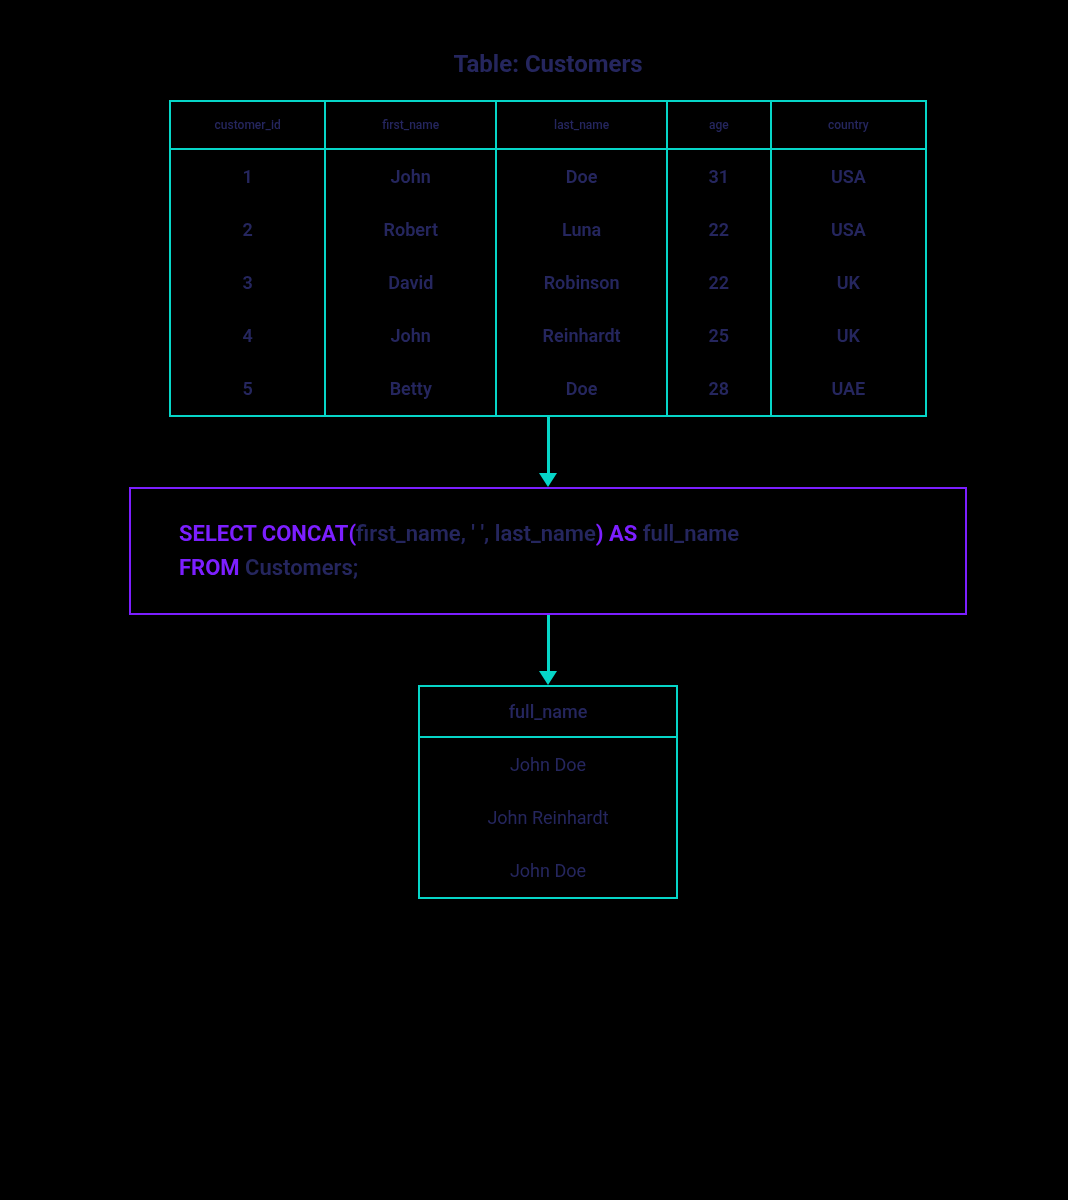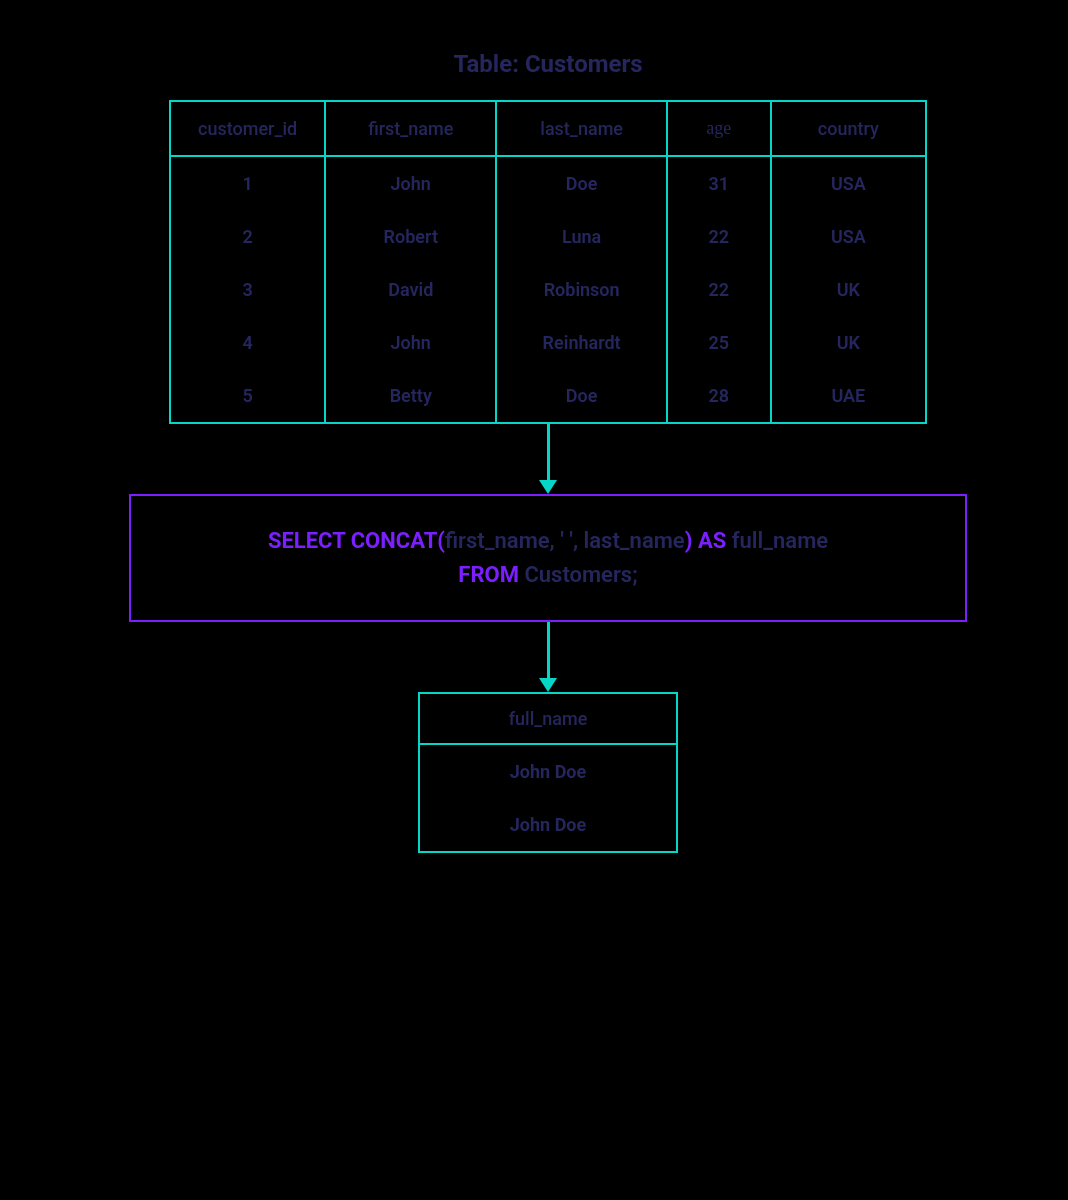--- a/index.html
+++ b/index.html
@@ -32,7 +32,7 @@
   .customers-table th {
     border: 2px solid #06d6c8;
     padding: 16px 8px;
-    font-size: 18px;
+    font-size: 12px;
     font-weight: 500;
     color: #25265e;
     text-align: center;

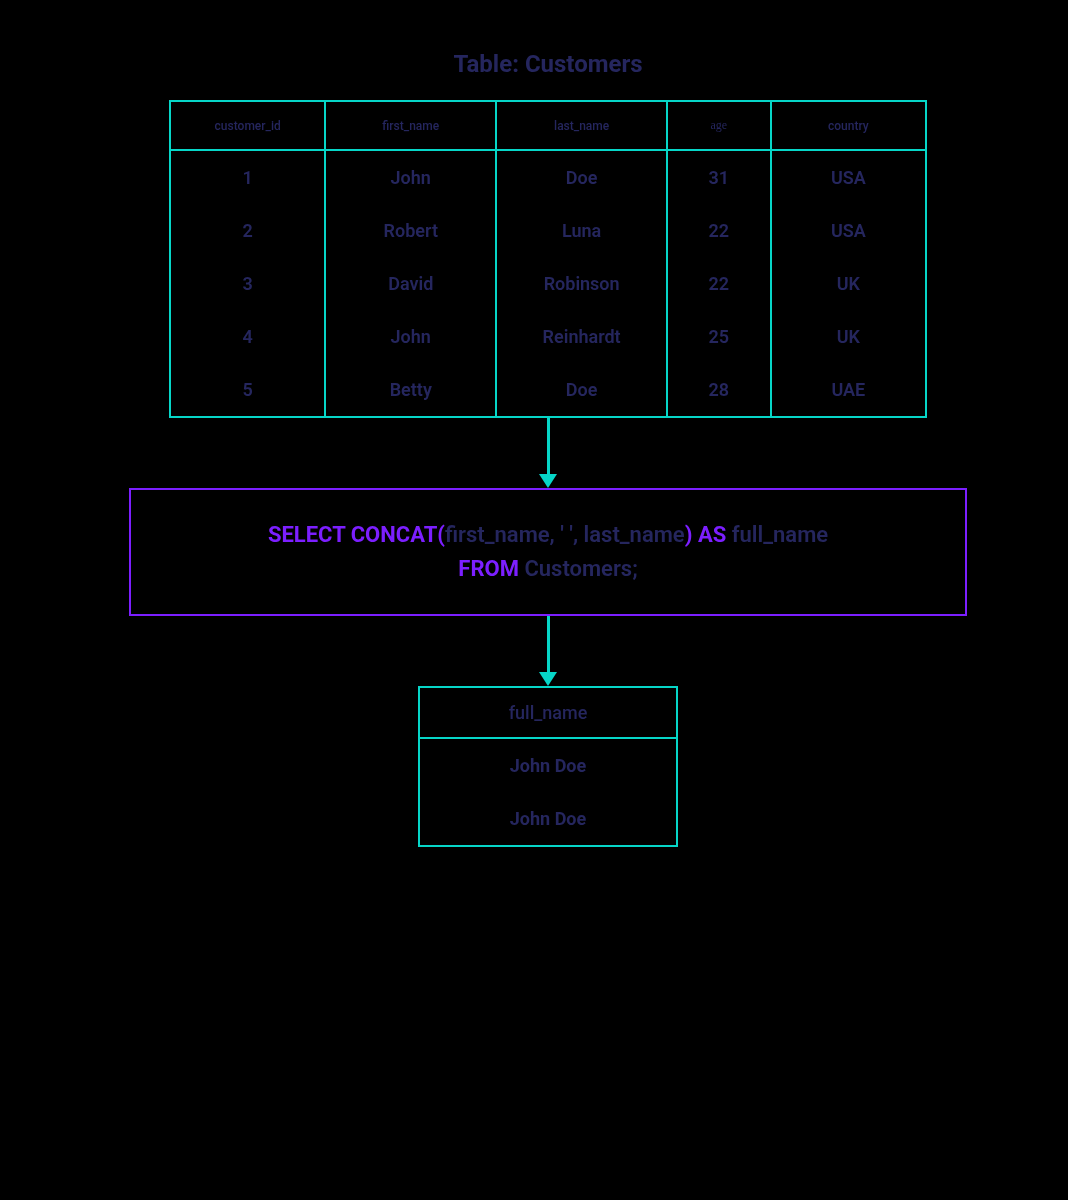--- a/index.html
+++ b/index.html
@@ -49,7 +49,7 @@
   .customers-table .col-id { width: 150px; }
   .customers-table .col-fn { width: 165px; }
   .customers-table .col-ln { width: 165px; text-align: center; }
-  .customers-table .col-age { width: 100px; font-family: Liberation Serif, serif; }
+  .customers-table .col-age { width: 100px; }
   .customers-table .col-country { width: 150px; }
 
   .arrow-wrap {

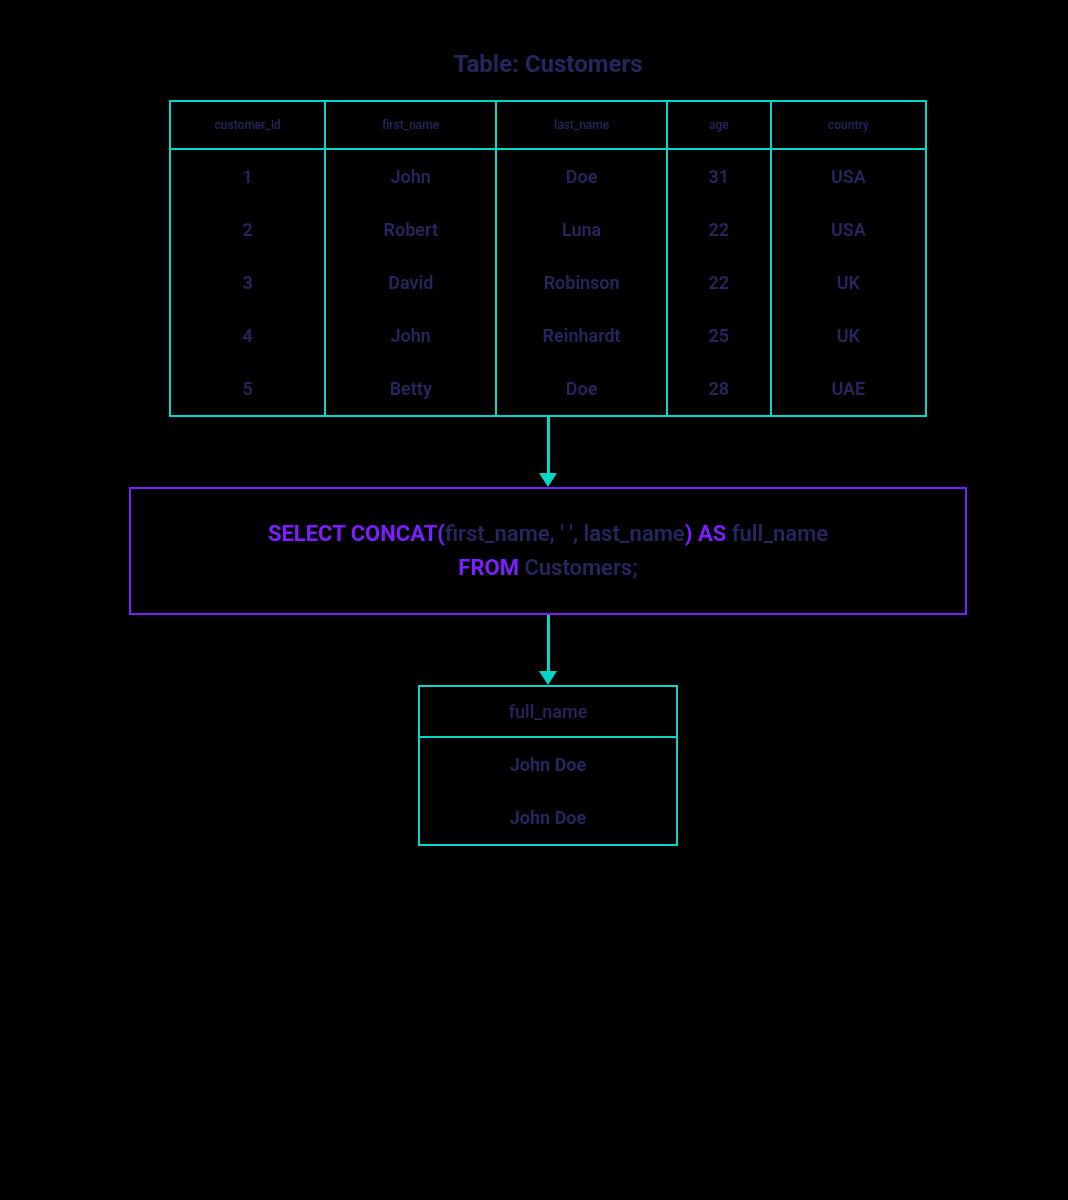--- a/index.html
+++ b/index.html
@@ -74,13 +74,12 @@
   .sql-box {
     border: 2px solid #7c1fff;
     width: 838px;
-    padding: 28px 16px;
+    padding: 28px 48px;
     font-size: 22px;
     line-height: 1.55;
     font-weight: 700;
     font-family: -apple-system, BlinkMacSystemFont, "Segoe UI", Roboto, sans-serif;
     color: #25265e;
-    text-align: center;
   }
   .kw { color: #7c1fff; }
   .plain { color: #25265e; font-weight: 600; }

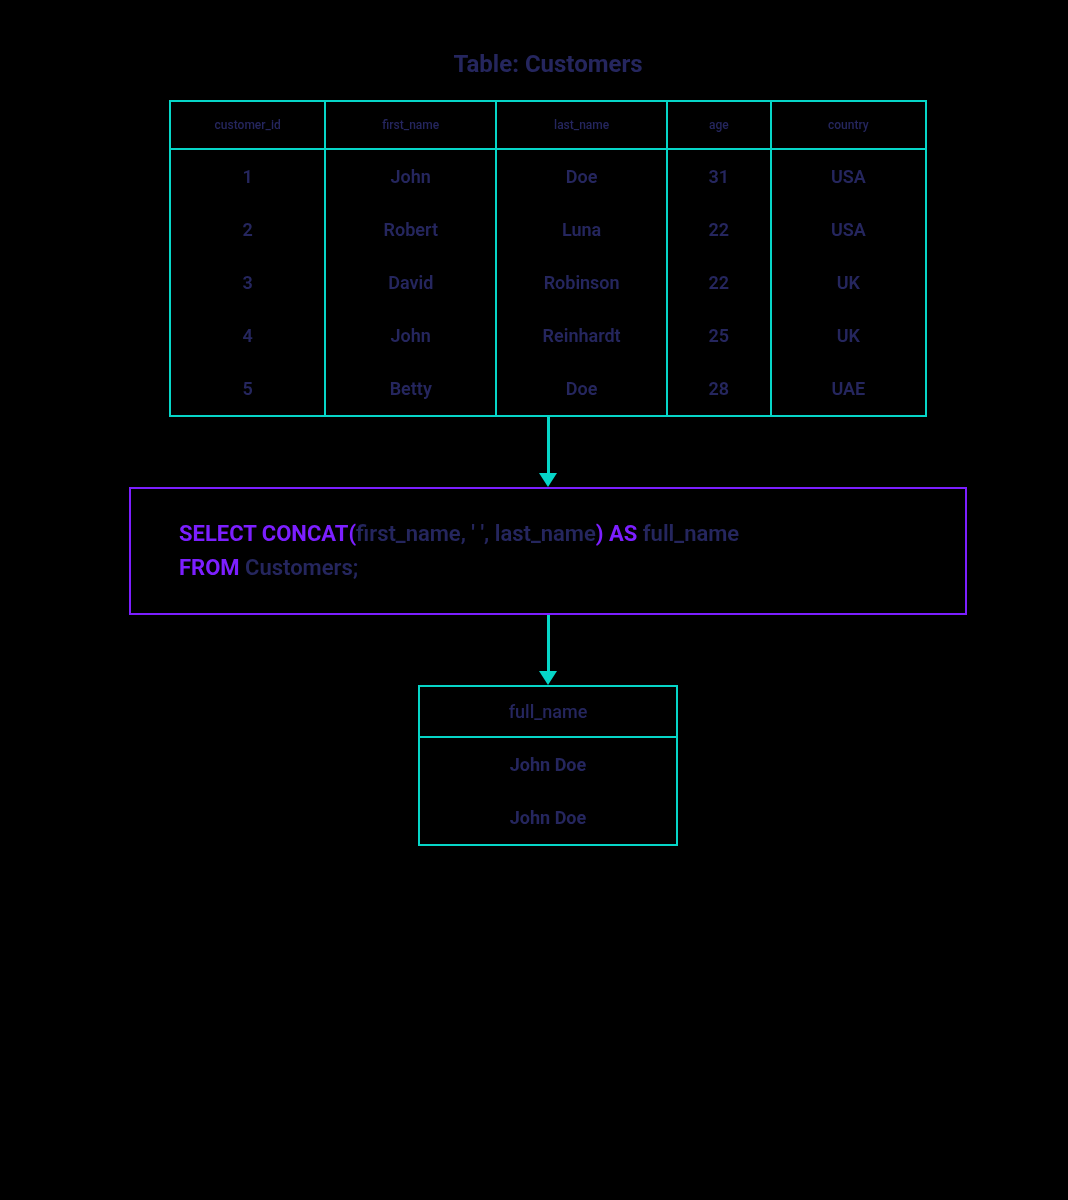--- a/index.html
+++ b/index.html
@@ -100,7 +100,7 @@
   .result-table td {
     padding: 16px 8px;
     font-size: 18px;
-    font-weight: 700;
+    font-weight: 400;
     color: #25265e;
     text-align: center;
   }

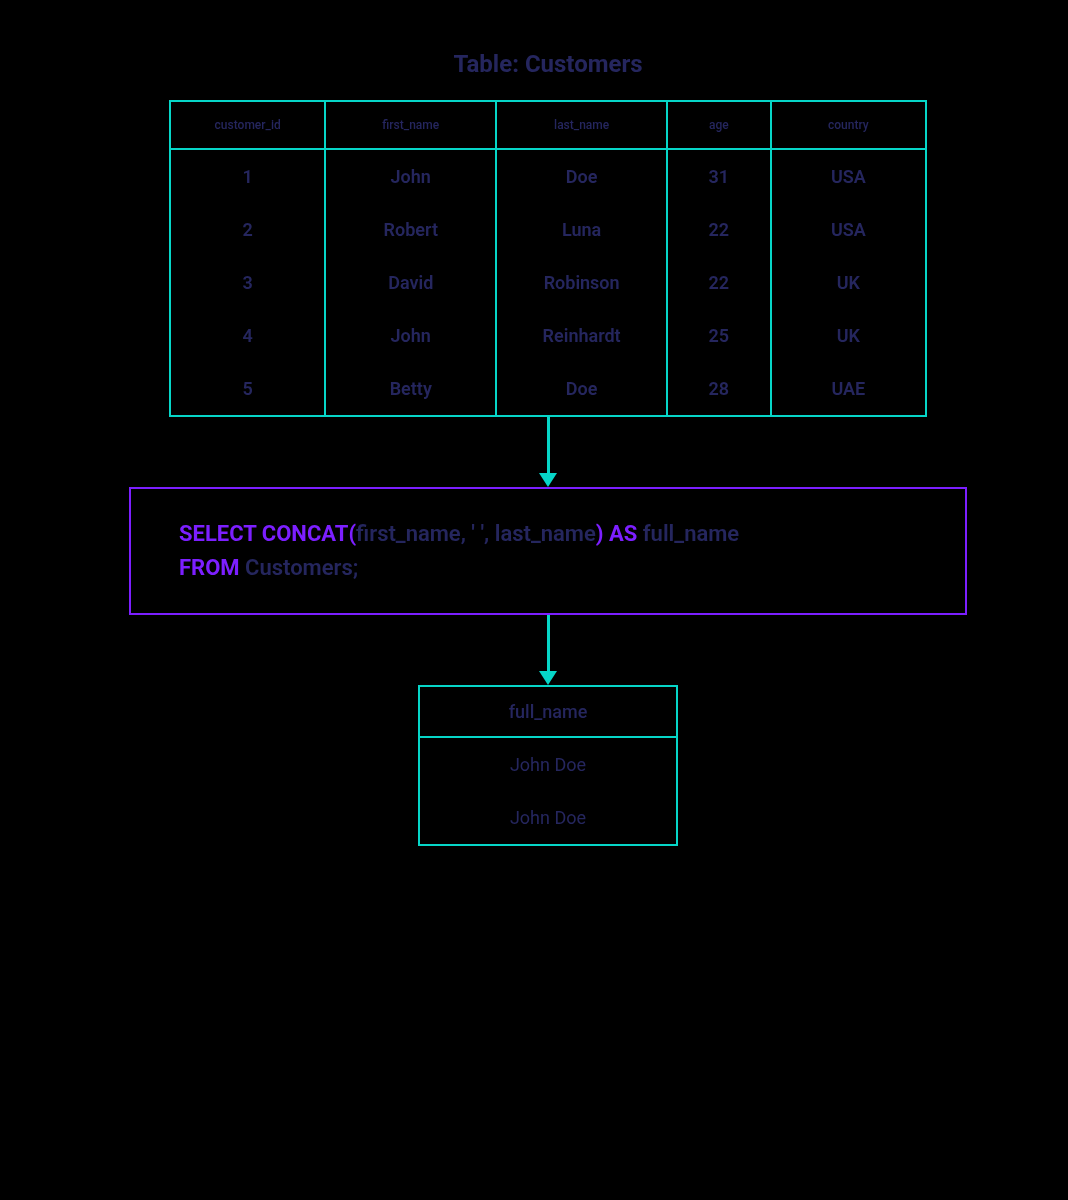--- a/index.html
+++ b/index.html
@@ -187,6 +187,9 @@
           <td>John Doe</td>
         </tr>
       <tr>
+          <td>John Reinhardt</td>
+        </tr>
+      <tr>
           <td>John Doe</td>
         </tr>
     </tbody>

